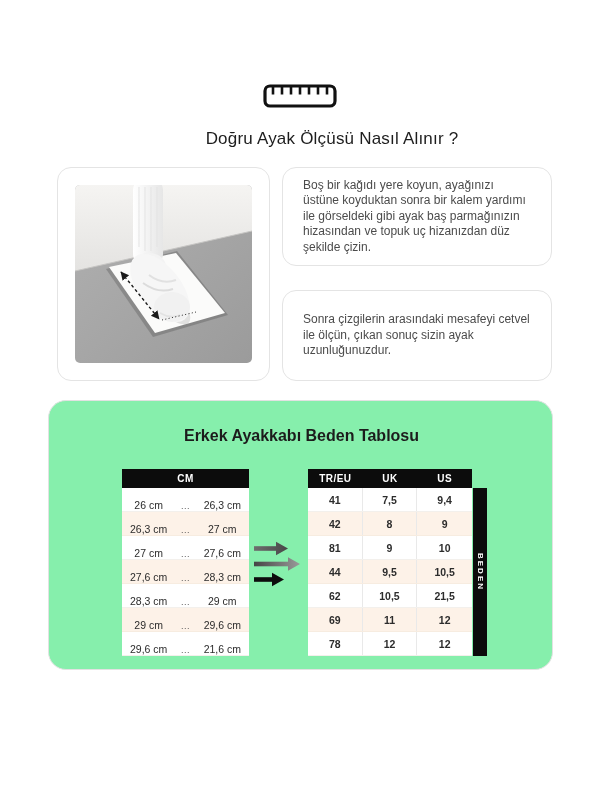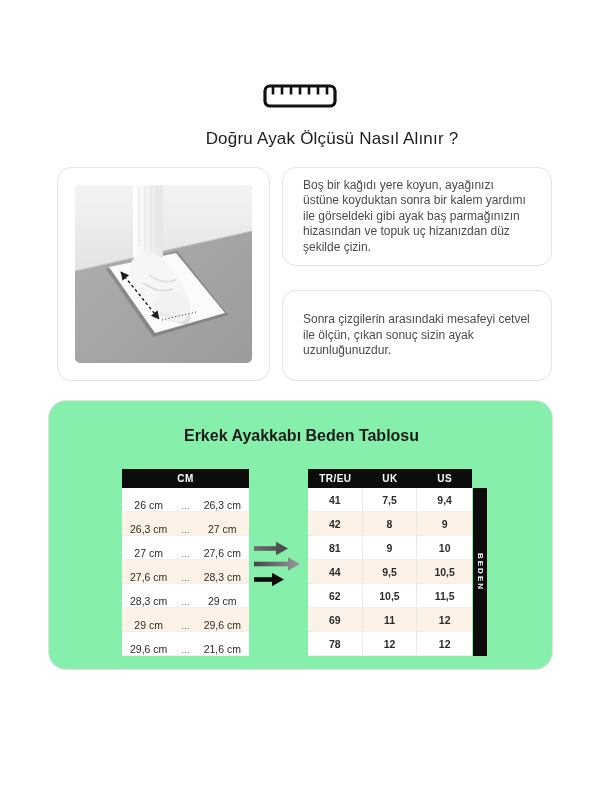--- a/index.html
+++ b/index.html
@@ -252,7 +252,7 @@
           <div class="trow">
             <div class="c">62</div>
             <div class="c">10,5</div>
-            <div class="c">11,5</div>
+            <div class="c">21,5</div>
           </div>
           <div class="trow alt">
             <div class="c">69</div>

